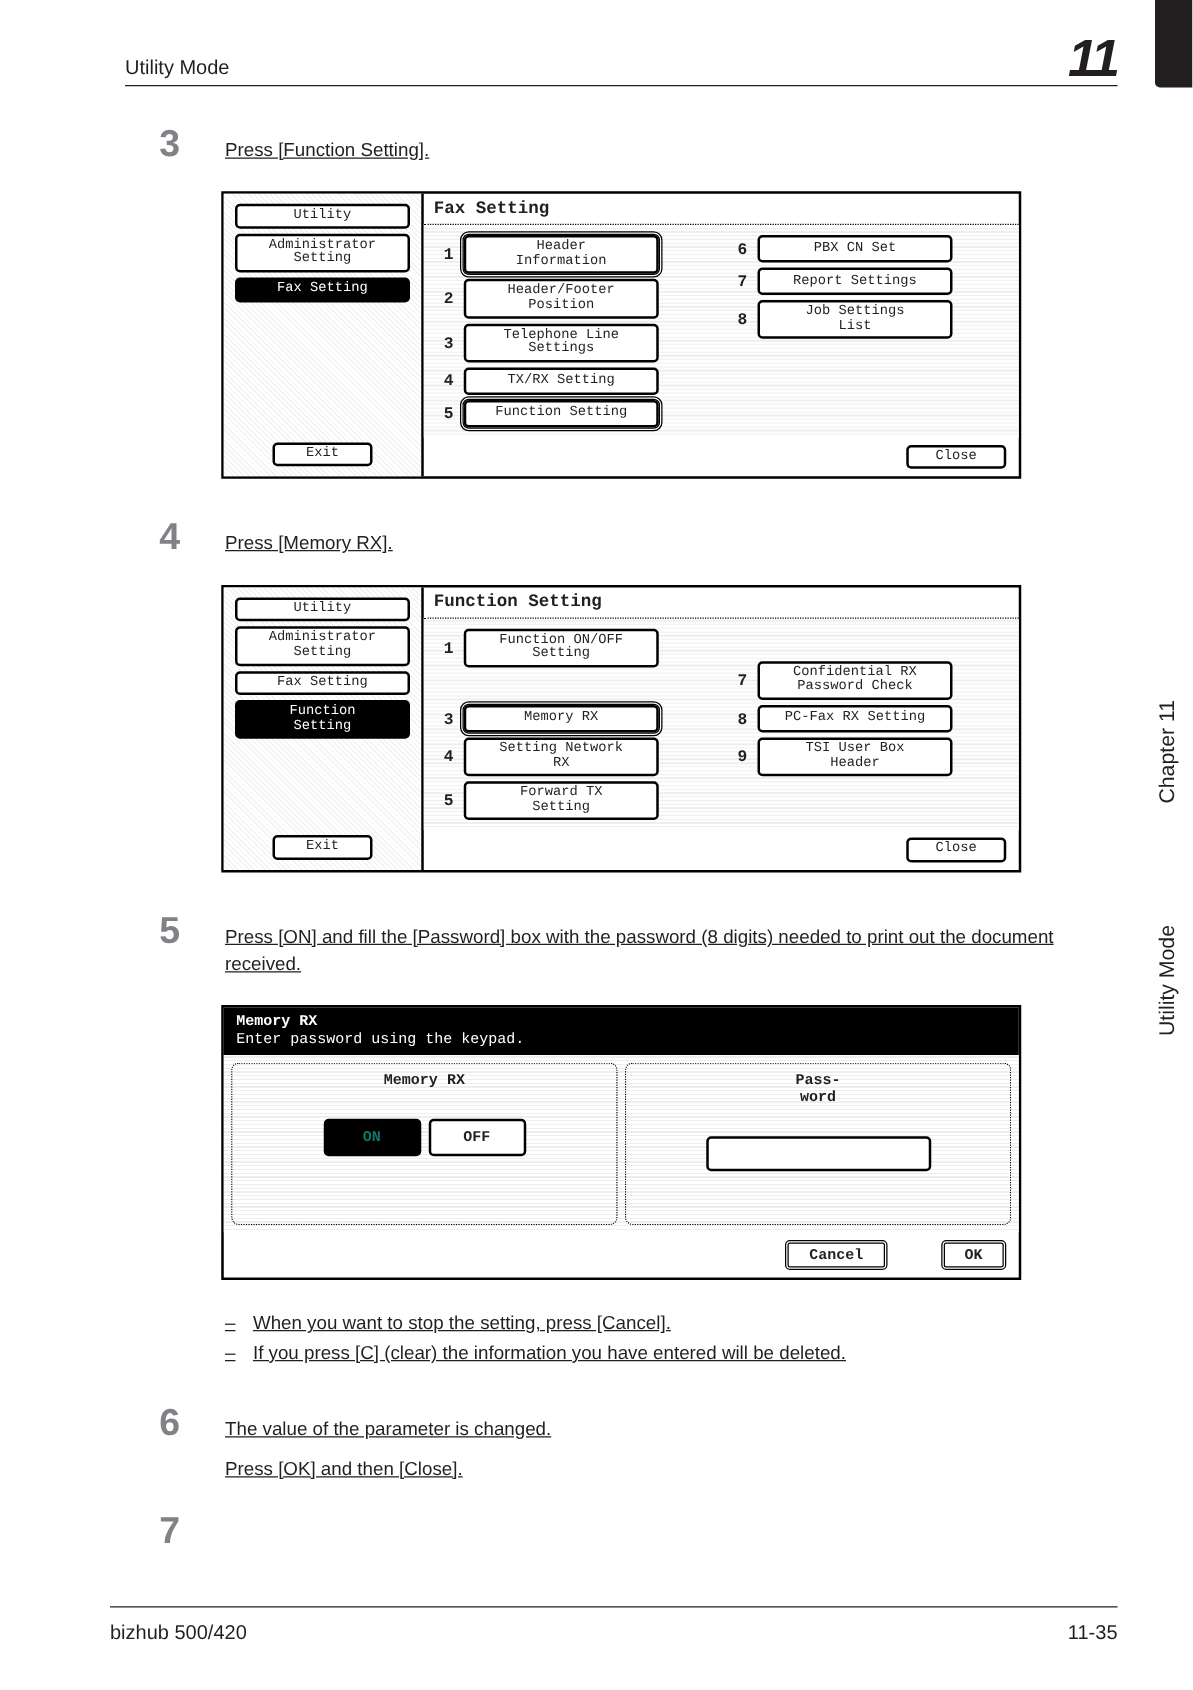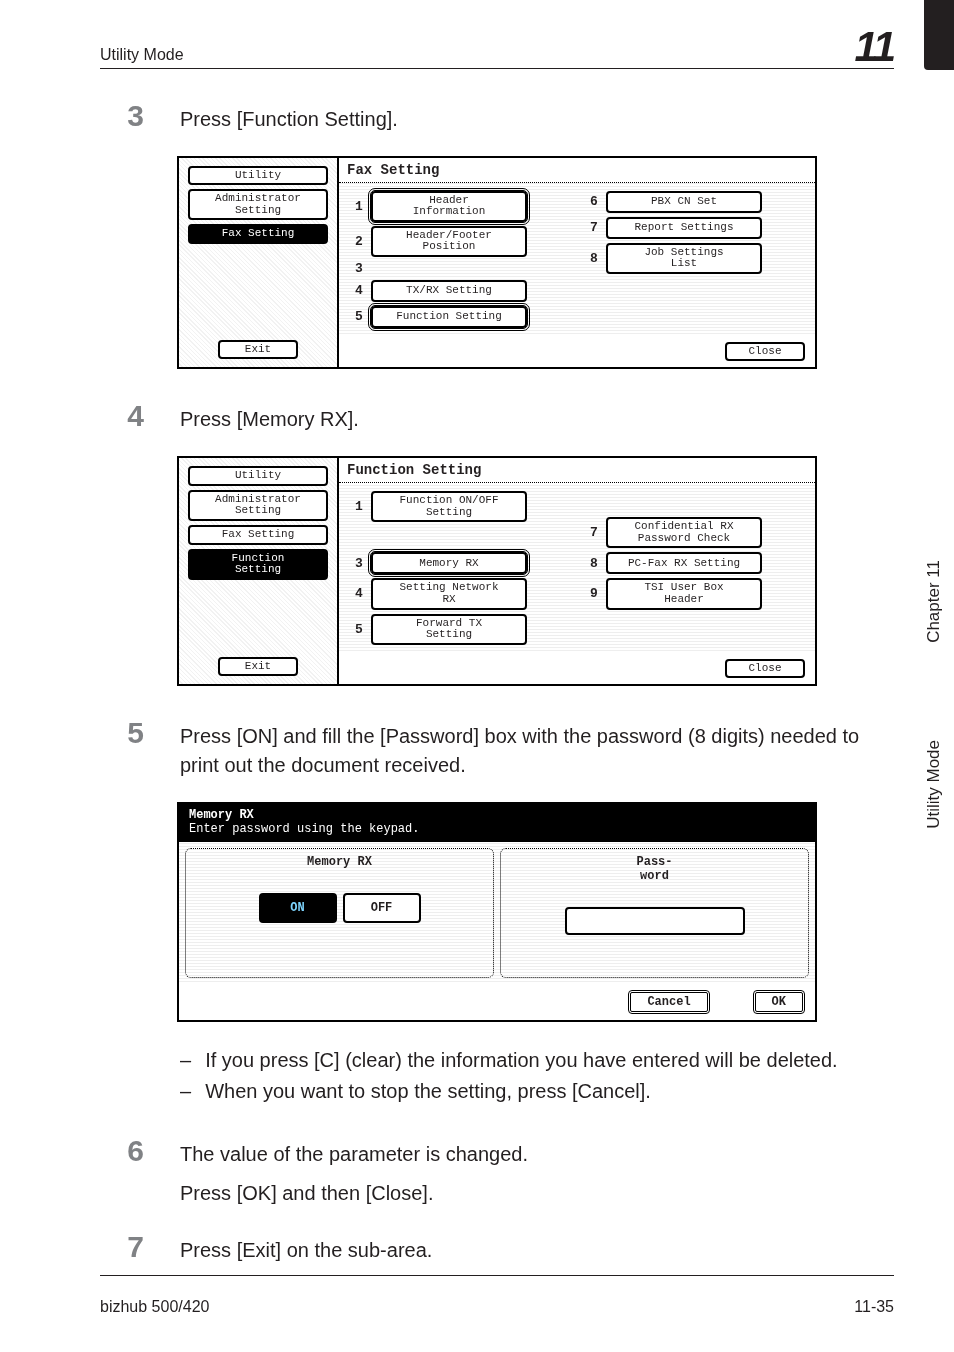--- a/index.html
+++ b/index.html
@@ -61,7 +61,7 @@
     min-width: 44px;
     text-align: right;
   }
-  .step-body { flex: 1; font-size: 20px; line-height: 1.45; }
+  .step-body { flex: 1; font-size: 15px; line-height: 1.45; text-decoration: underline; }
   .step-body p { margin-bottom: 10px; }
   .bullet-list { list-style: none; margin: 6px 0 16px 0; }
   .bullet-list li {

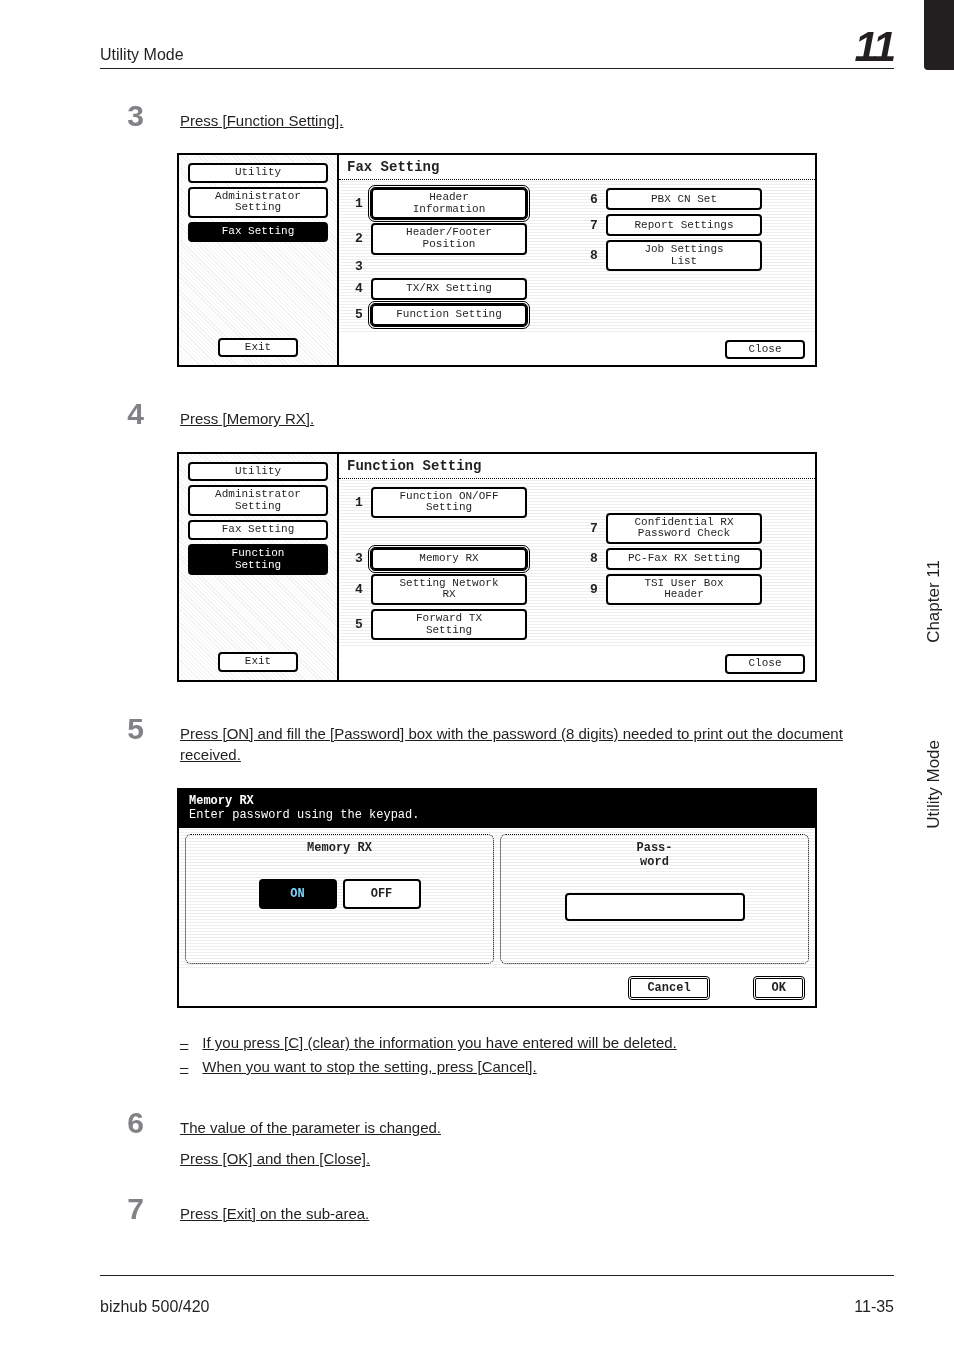--- a/index.html
+++ b/index.html
@@ -212,6 +212,8 @@
               </div>
             <div class="row">
                 <span class="num-box">3</span>
+                <div class="btn" style="white-space:pre-line">Telephone Line
+Settings</div>
               </div>
             <div class="row">
                 <span class="num-box">4</span>

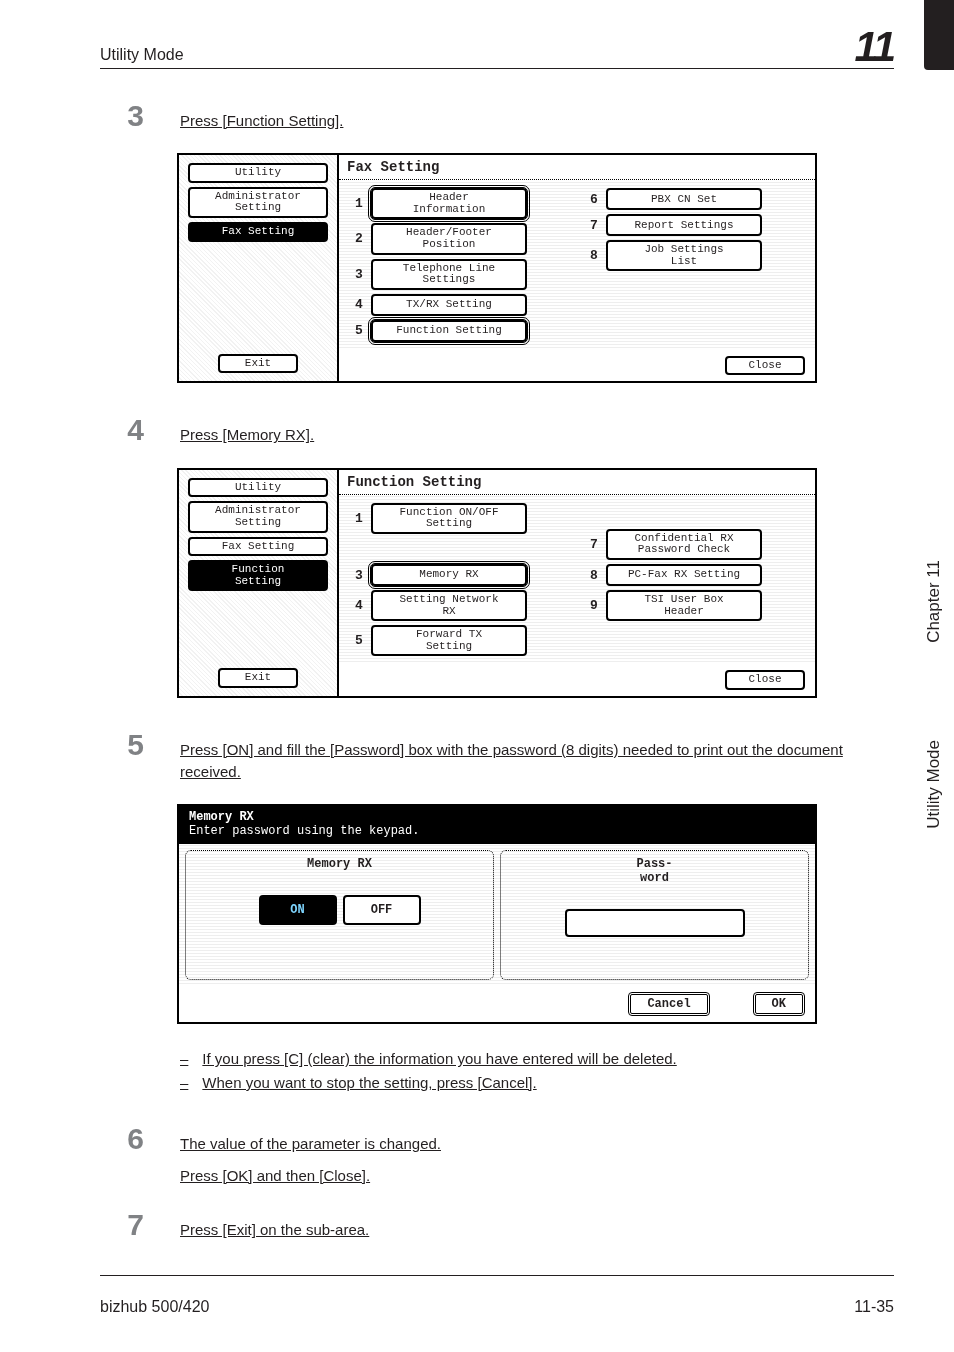--- a/index.html
+++ b/index.html
@@ -153,7 +153,7 @@
   .panel3 .hdr { font-weight: bold; margin-bottom: 24px; }
   .onoff { display:flex; gap:6px; justify-content:center; }
   .tog { border:2px solid #000; border-radius:4px; width:78px; padding:6px 0; background:#fff; font-weight:bold; cursor:pointer; }
-  .tog.on { background:#000; color:#7dd3fc; }
+  .tog.on { background:#000; color:#0f766e; }
   .pw-slot { width:180px; height:28px; border:2px solid #000; border-radius:4px; margin:0 auto; background:#fff; }
   .scr3-foot { display:flex; justify-content:flex-end; gap:8px; padding:6px 10px; }
   .cbtn { border:3px double #000; border-radius:4px; padding:2px 16px; font-weight:bold; cursor:pointer; background:#fff;margin-left:35px; }

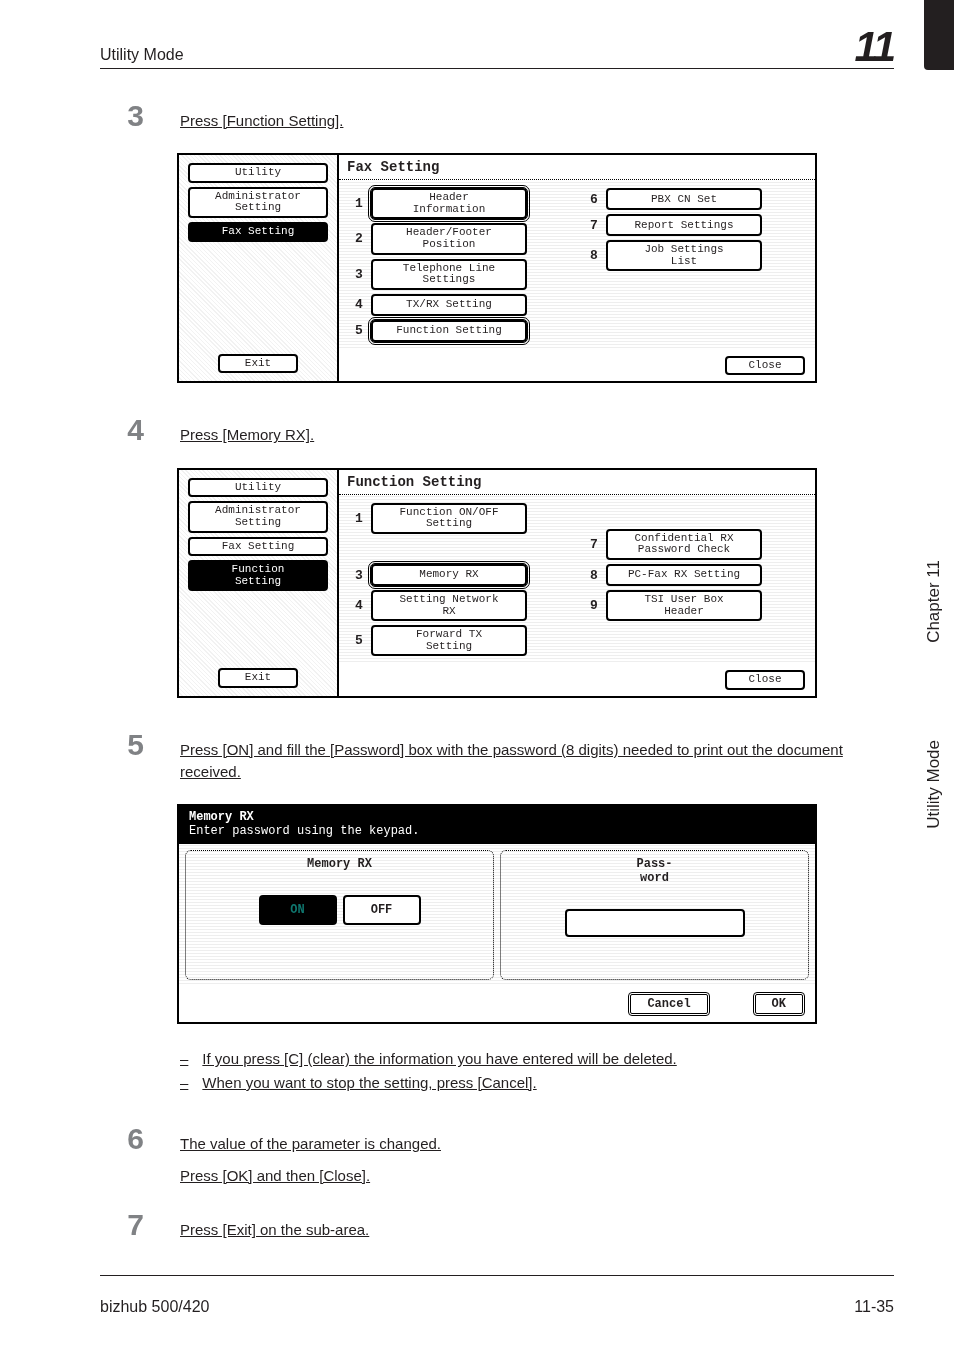--- a/index.html
+++ b/index.html
@@ -357,10 +357,10 @@
     <div class="step-body">
       <ul class="bullet-list">
         <li>
-            <span>If you press [C] (clear) the information you have entered will be deleted.</span>
+            <span>When you want to stop the setting, press [Cancel].</span>
           </li>
         <li>
-            <span>When you want to stop the setting, press [Cancel].</span>
+            <span>If you press [C] (clear) the information you have entered will be deleted.</span>
           </li>
       </ul>
     </div>

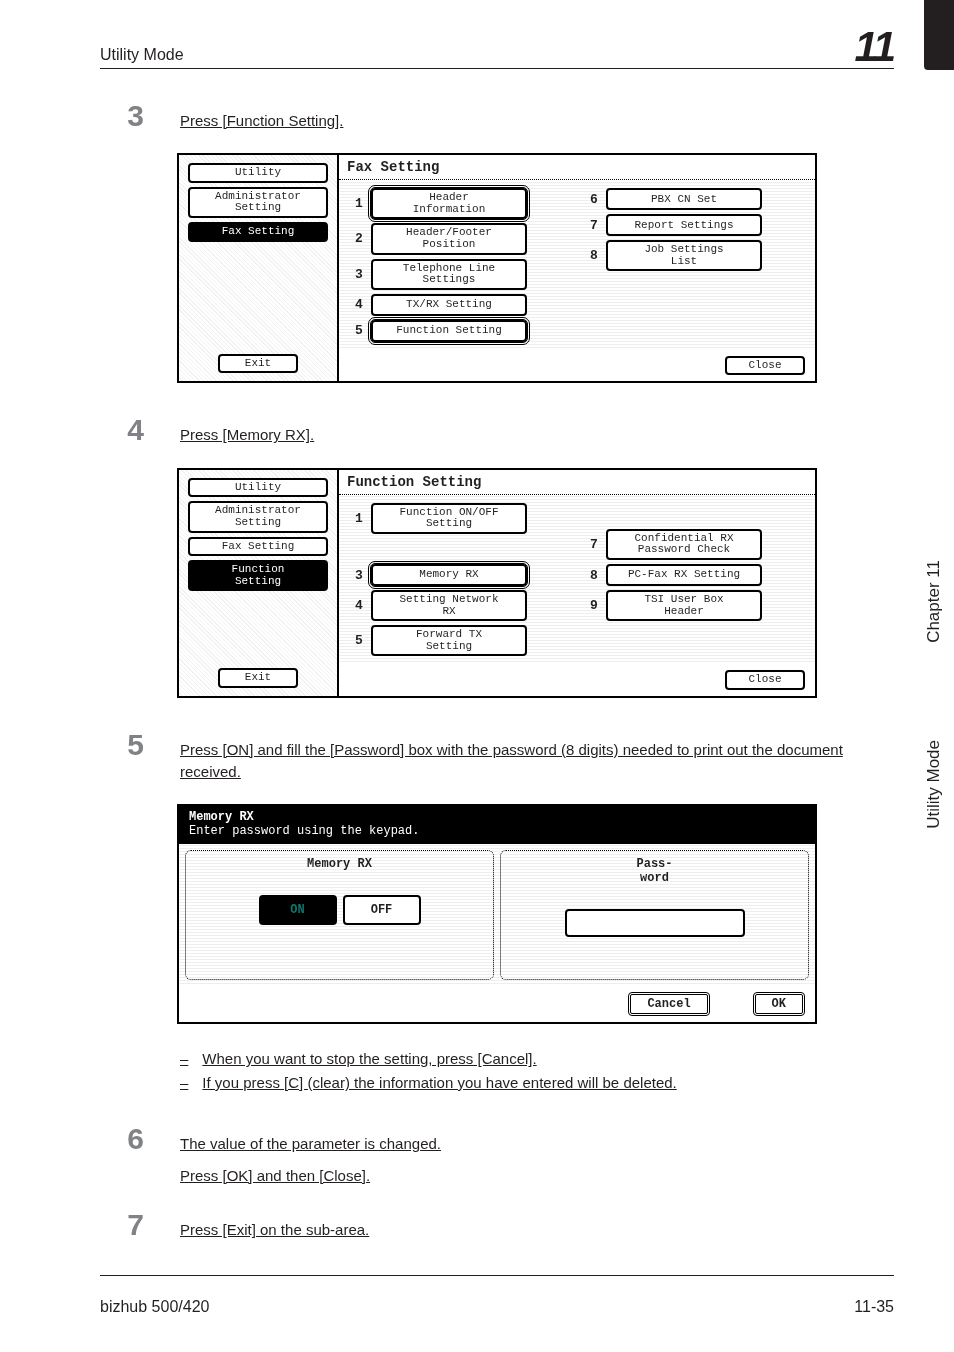--- a/index.html
+++ b/index.html
@@ -376,9 +376,6 @@
 
   <div class="step">
     <div class="step-num">7</div>
-    <div class="step-body">
-        <p>Press [Exit] on the sub-area.</p>
-      </div>
   </div>
 </div>
 

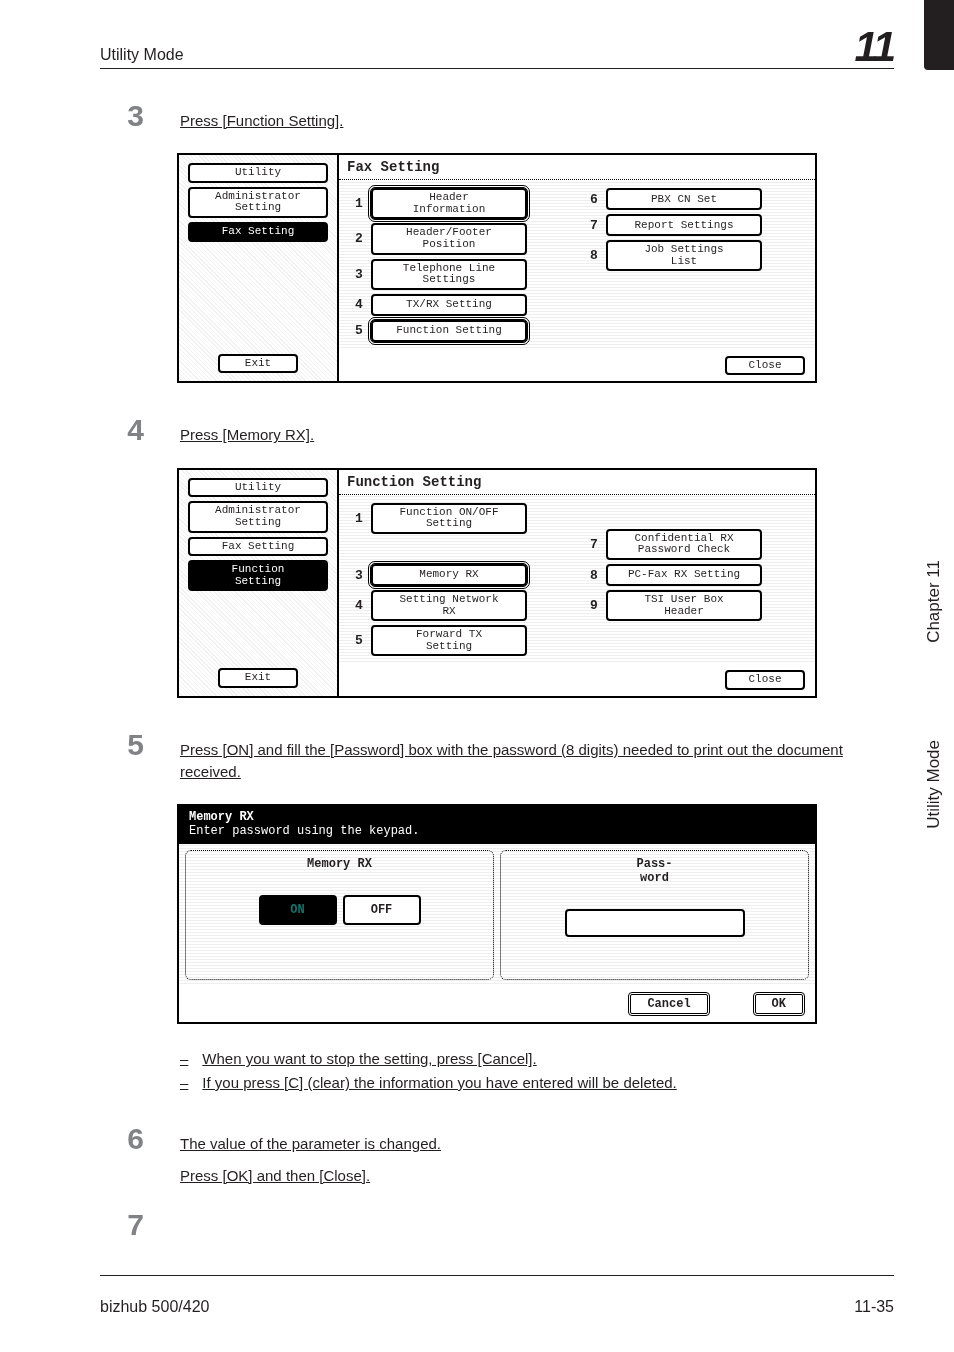--- a/index.html
+++ b/index.html
@@ -160,10 +160,10 @@
 
   .footer-line {
     position: absolute;
-    left: 100px; right: 60px; bottom: 36px;
+    left: 88px; right: 60px; bottom: 36px;
     border-top: 1px solid #231f20;
     display: flex; justify-content: space-between;
-    padding-top: 22px; font-size: 16px;
+    padding-top: 12px; font-size: 16px;
   }
 </style>
 </head>

